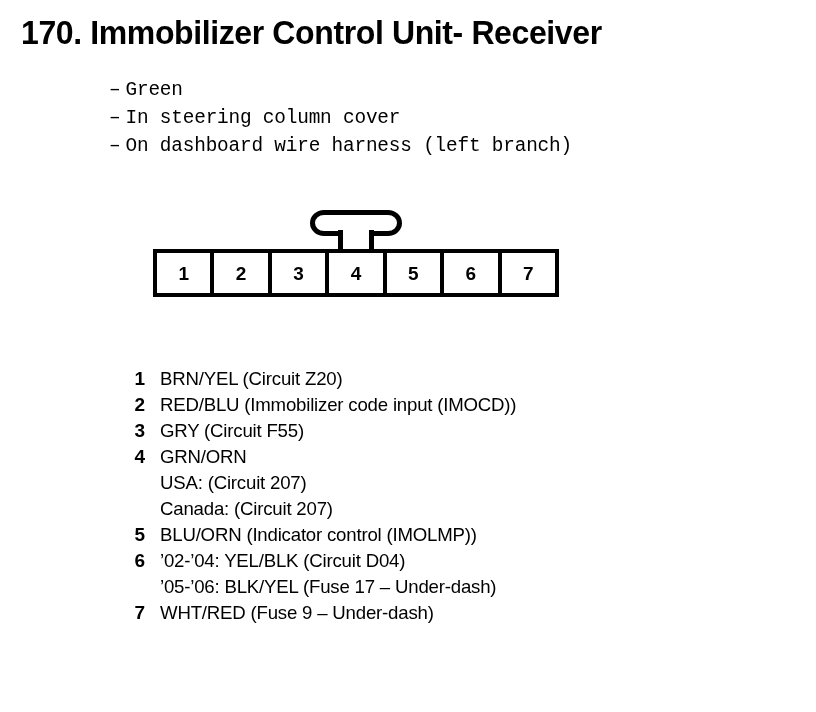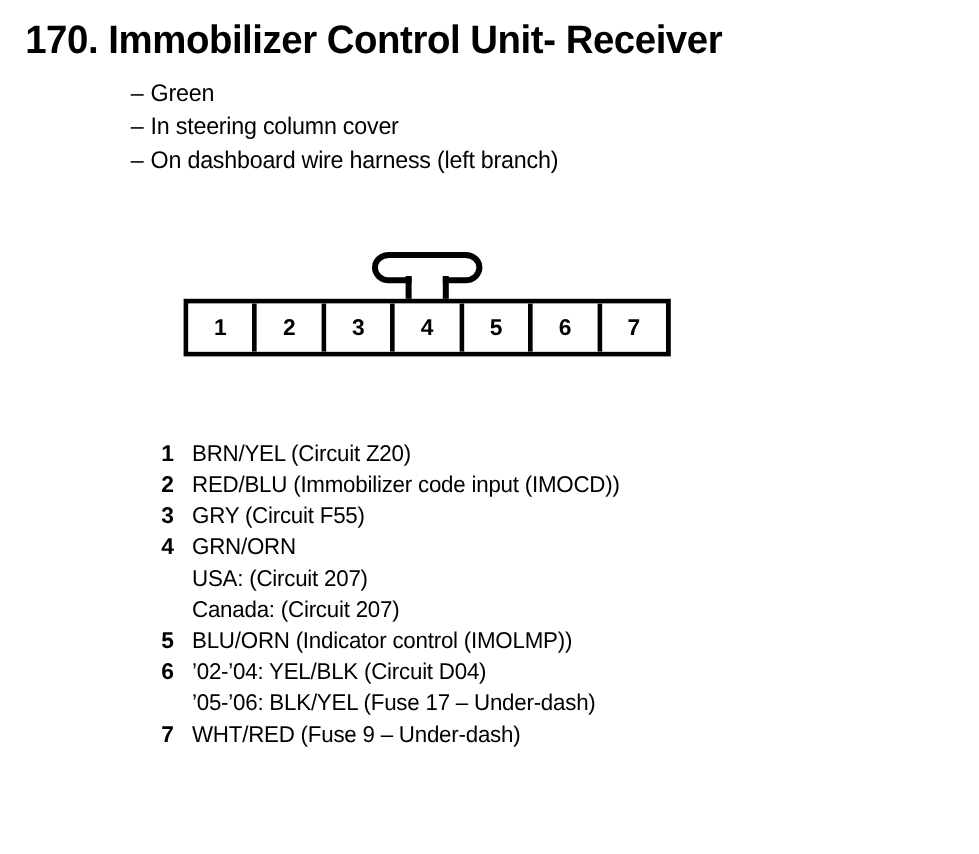--- a/index.html
+++ b/index.html
@@ -36,8 +36,9 @@
   .desc-list {
     position: absolute;
     left: 109px;
-    top: 64px;
+    top: 76px;
     width: 600px;
+    font-family: Liberation Mono, monospace;
   }
   .desc-item {
     font-size: 20px;

